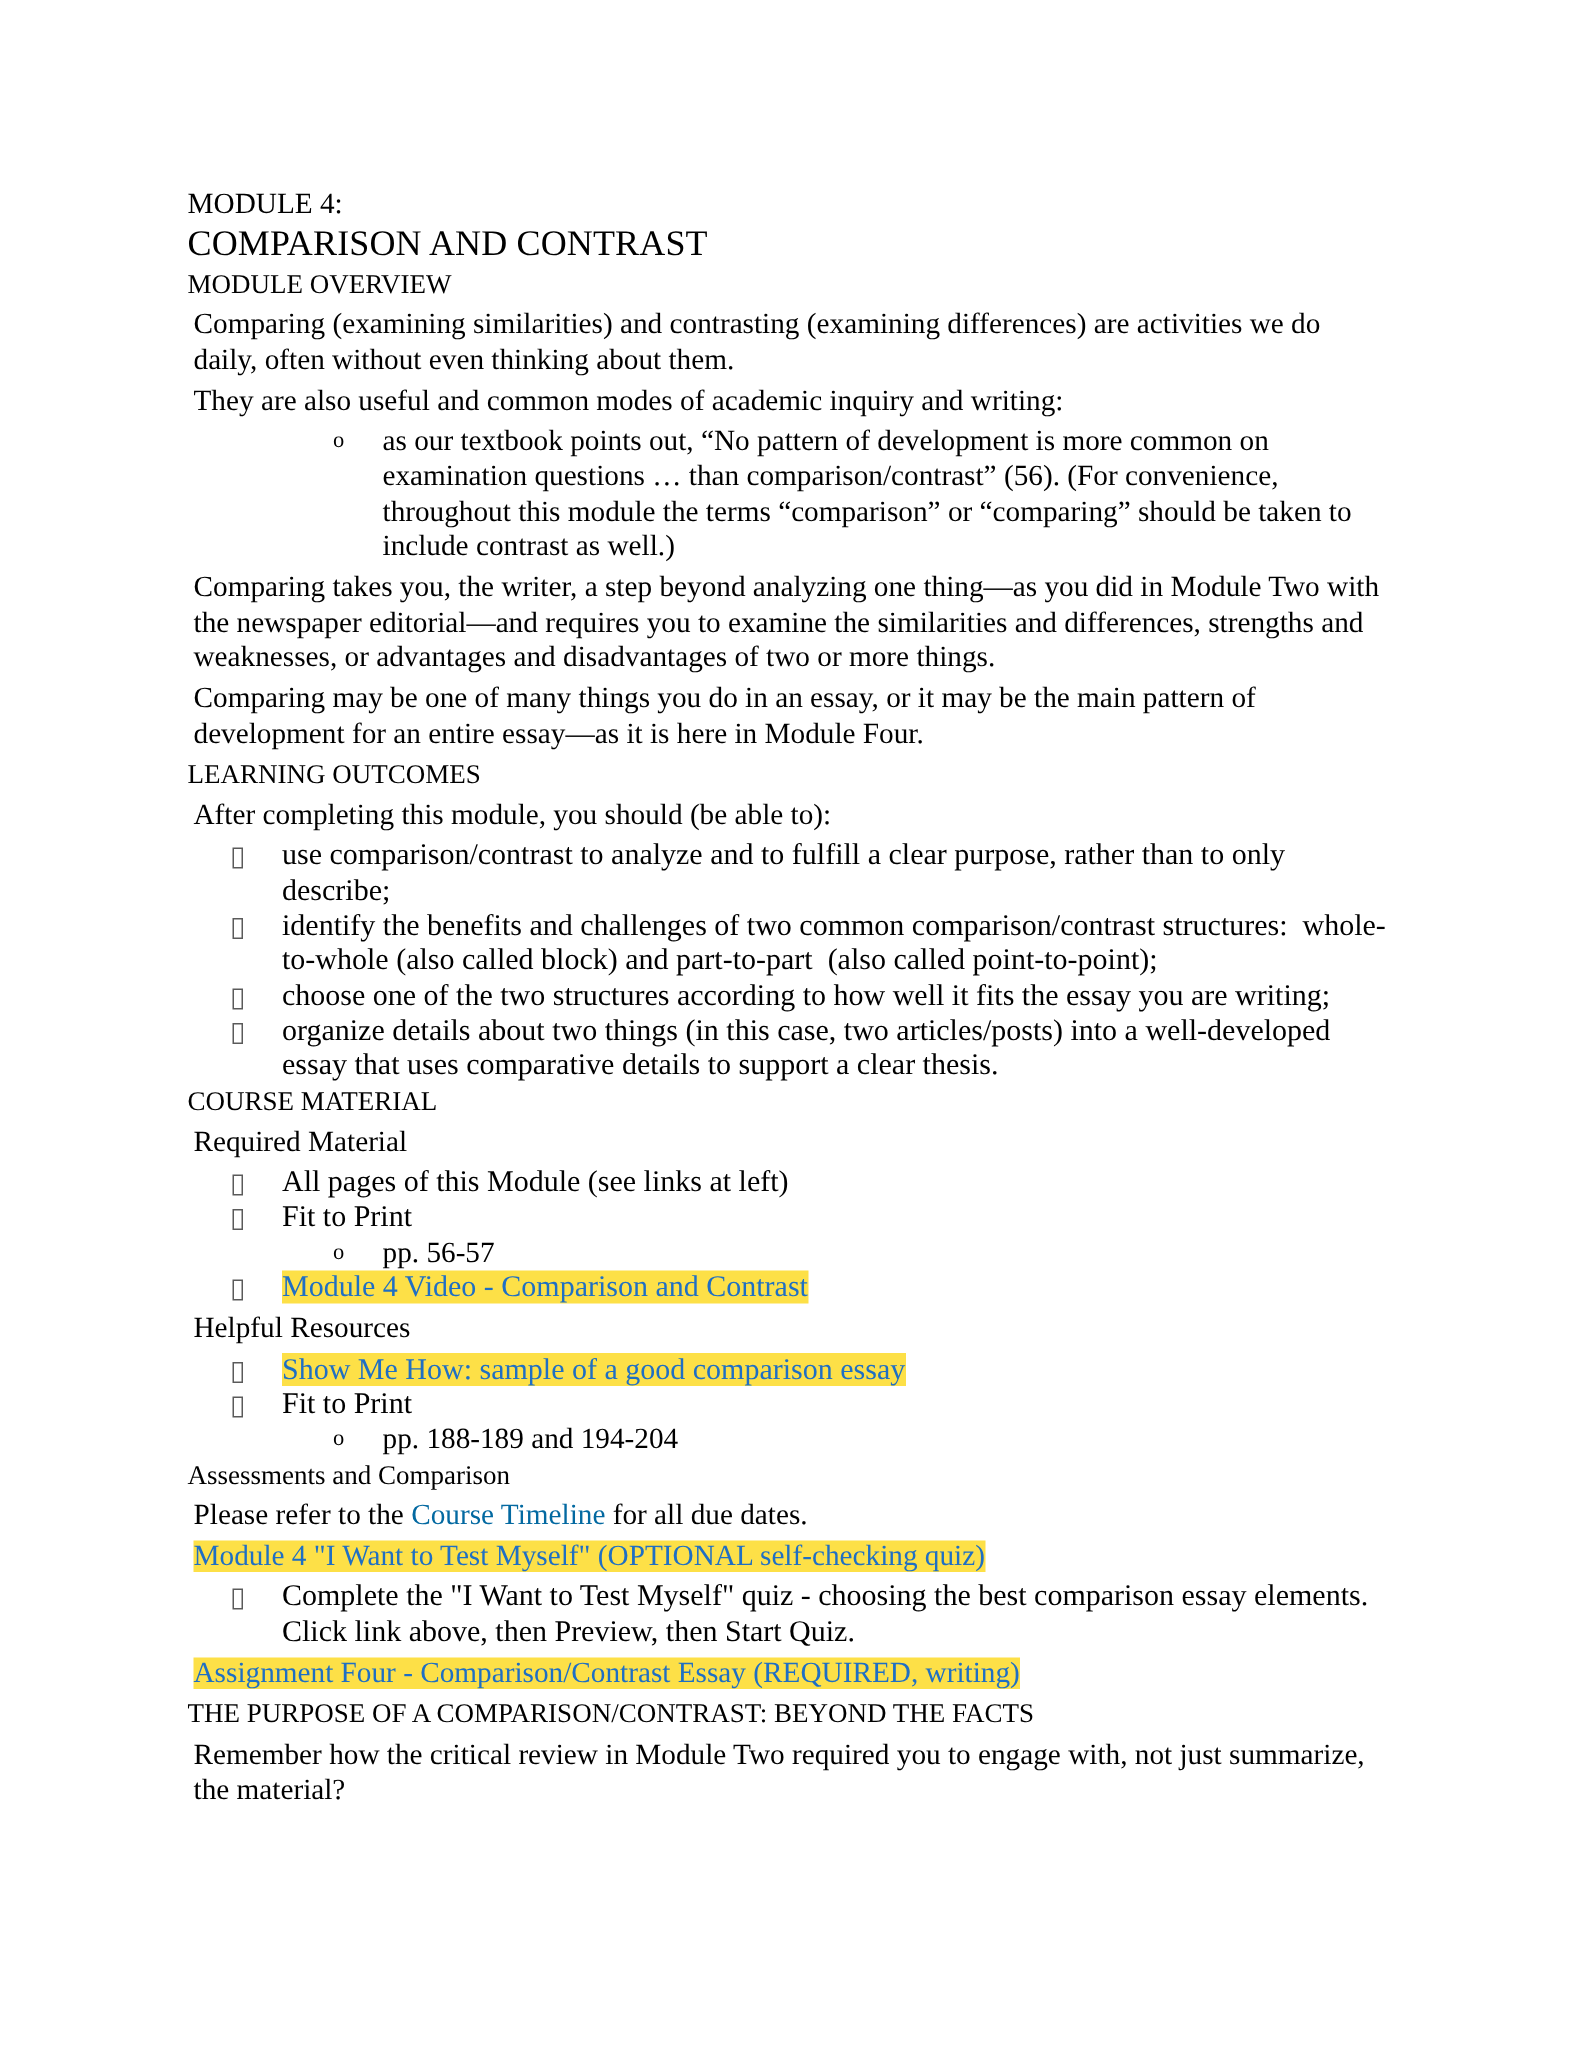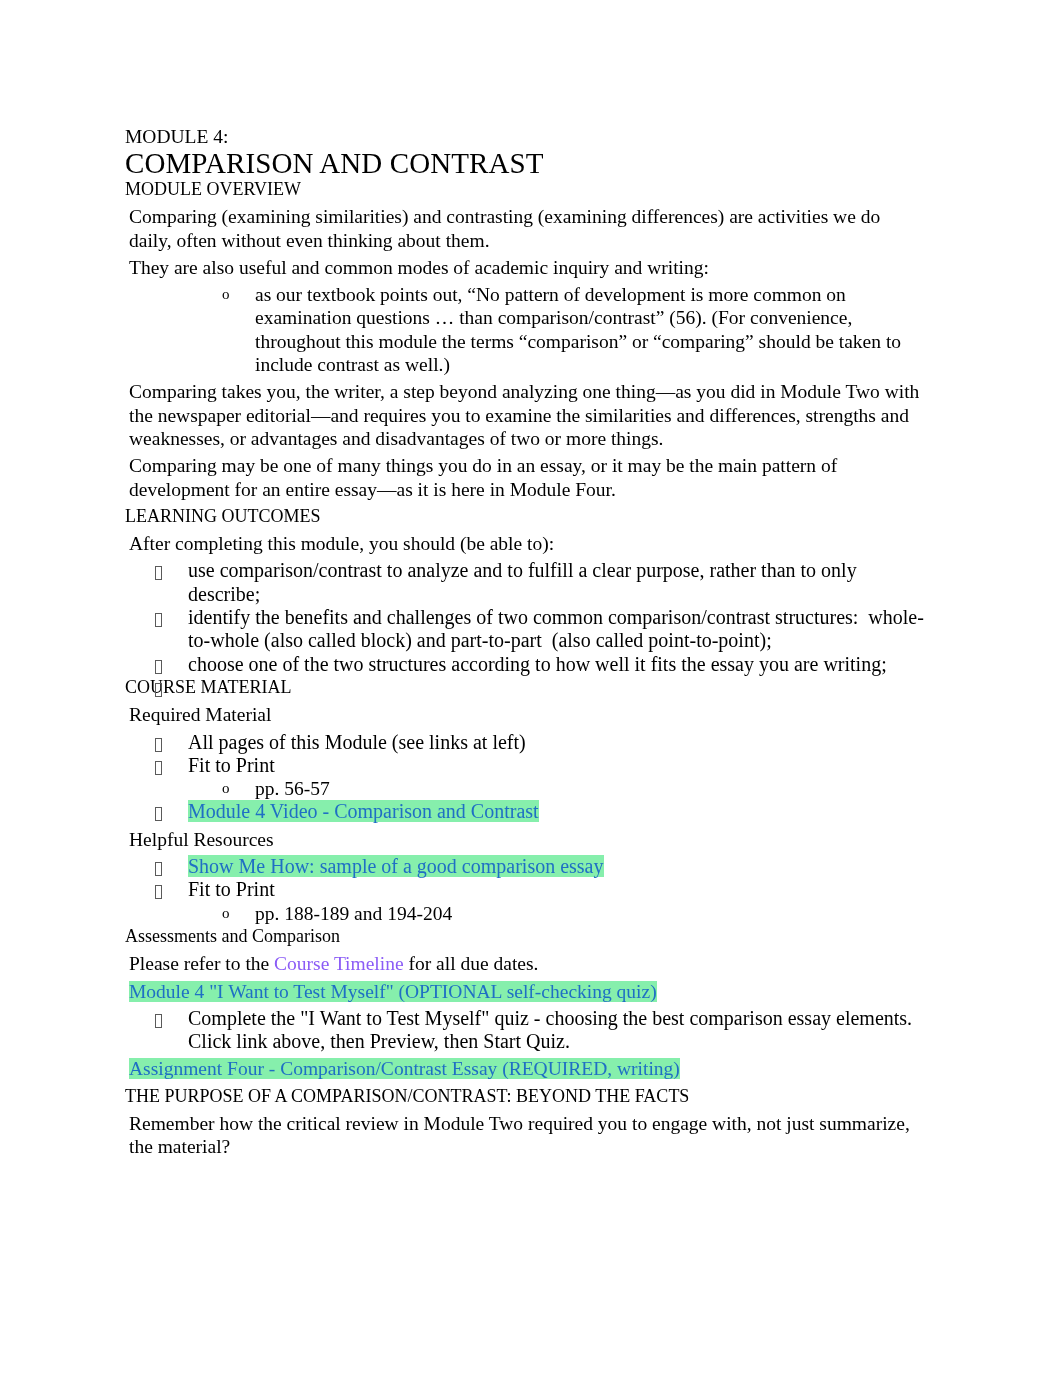--- a/index.html
+++ b/index.html
@@ -35,7 +35,7 @@
     text-align: left;
   }
   .title {
-    font-size: 29px;
+    font-size: 24px;
     line-height: 29px;
     margin: 0;
     font-weight: normal;

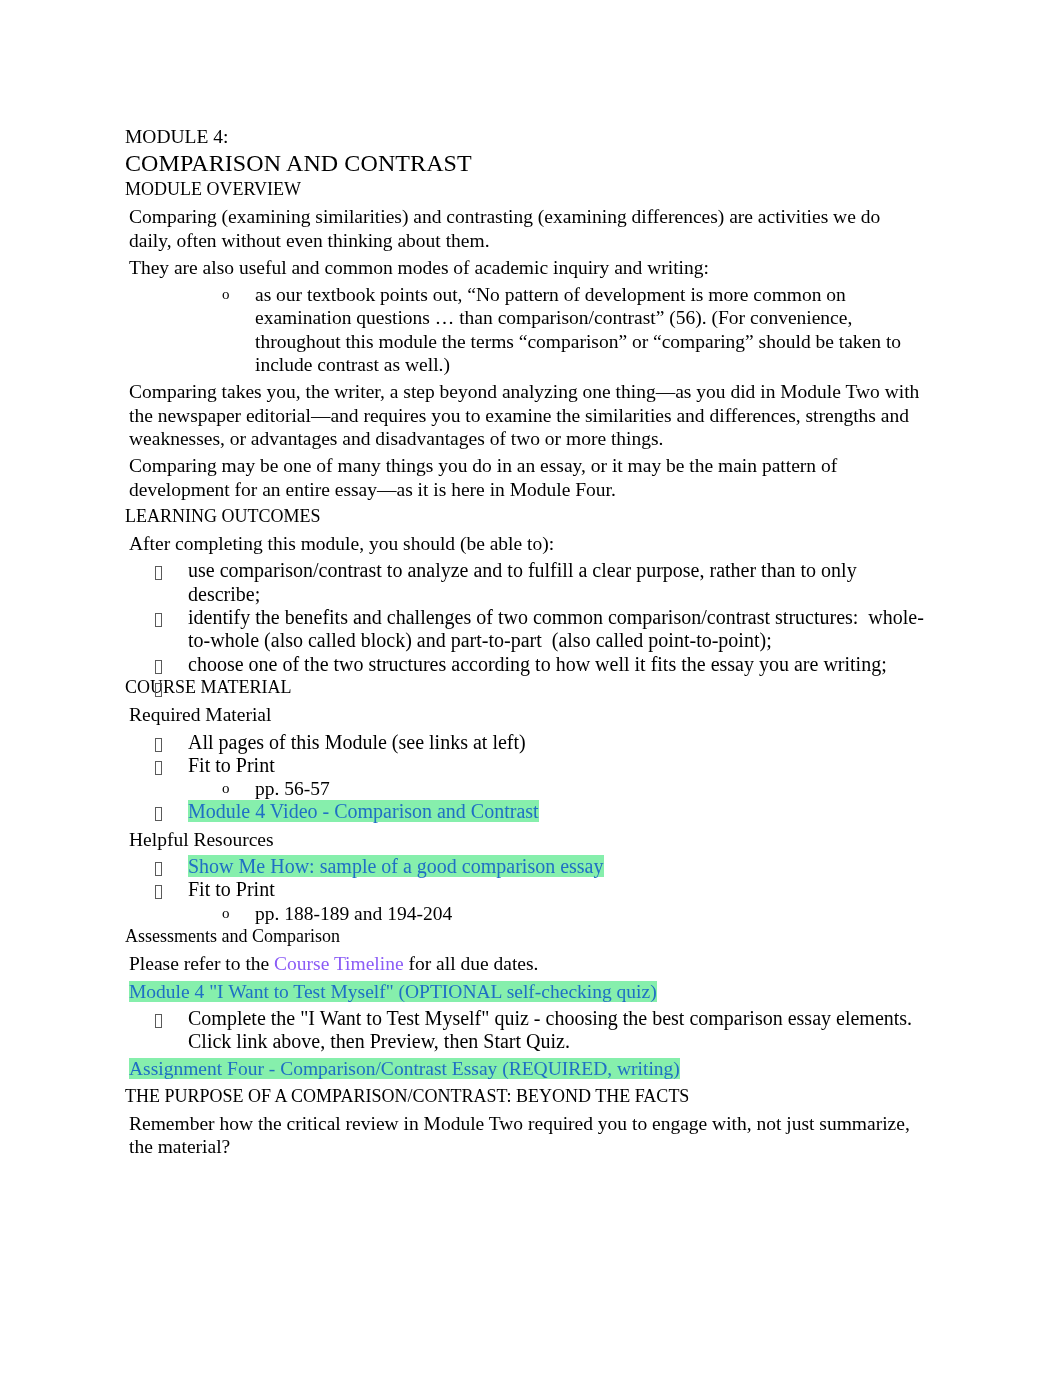--- a/index.html
+++ b/index.html
@@ -160,6 +160,7 @@
       </li>
       <li>
         <span class="mk"><i class="mk-box"></i></span>
+        <span class="nowrapfix">organize details about two things (in this case, two articles/posts) into a well-developed essay that uses comparative details to support a clear thesis.</span>
       </li>
     </ul>
 

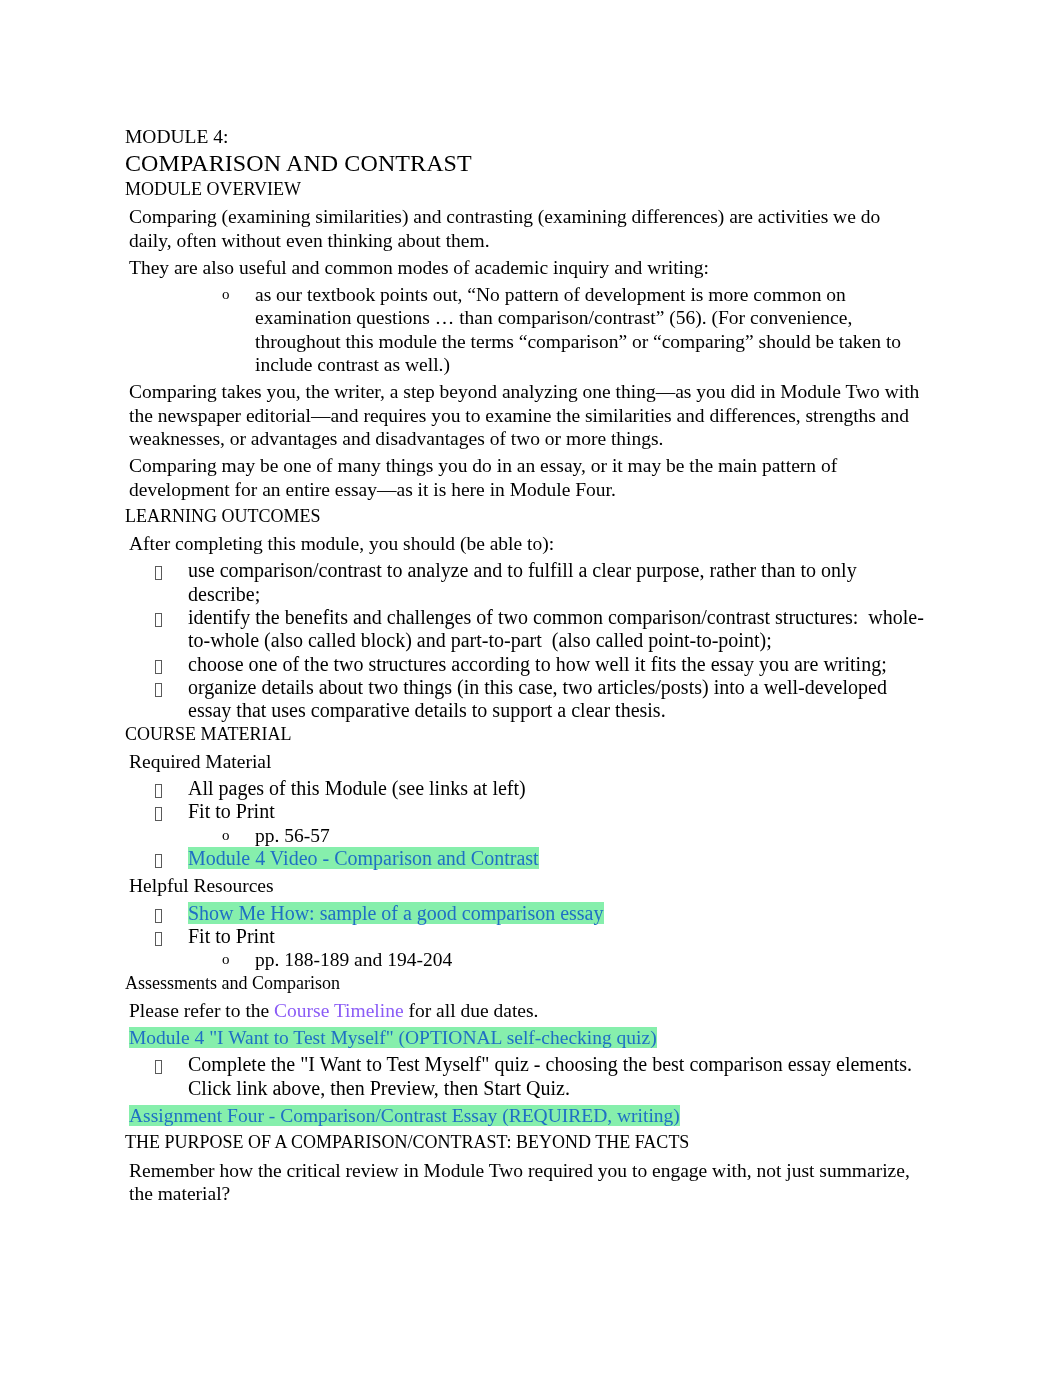--- a/index.html
+++ b/index.html
@@ -106,7 +106,7 @@
   .lnk {
     color: #1f6fc4;
     text-decoration: none;
-    background: #86efac;
+    background: #fde047;
     cursor: pointer;
   }
   .lnk-plain {

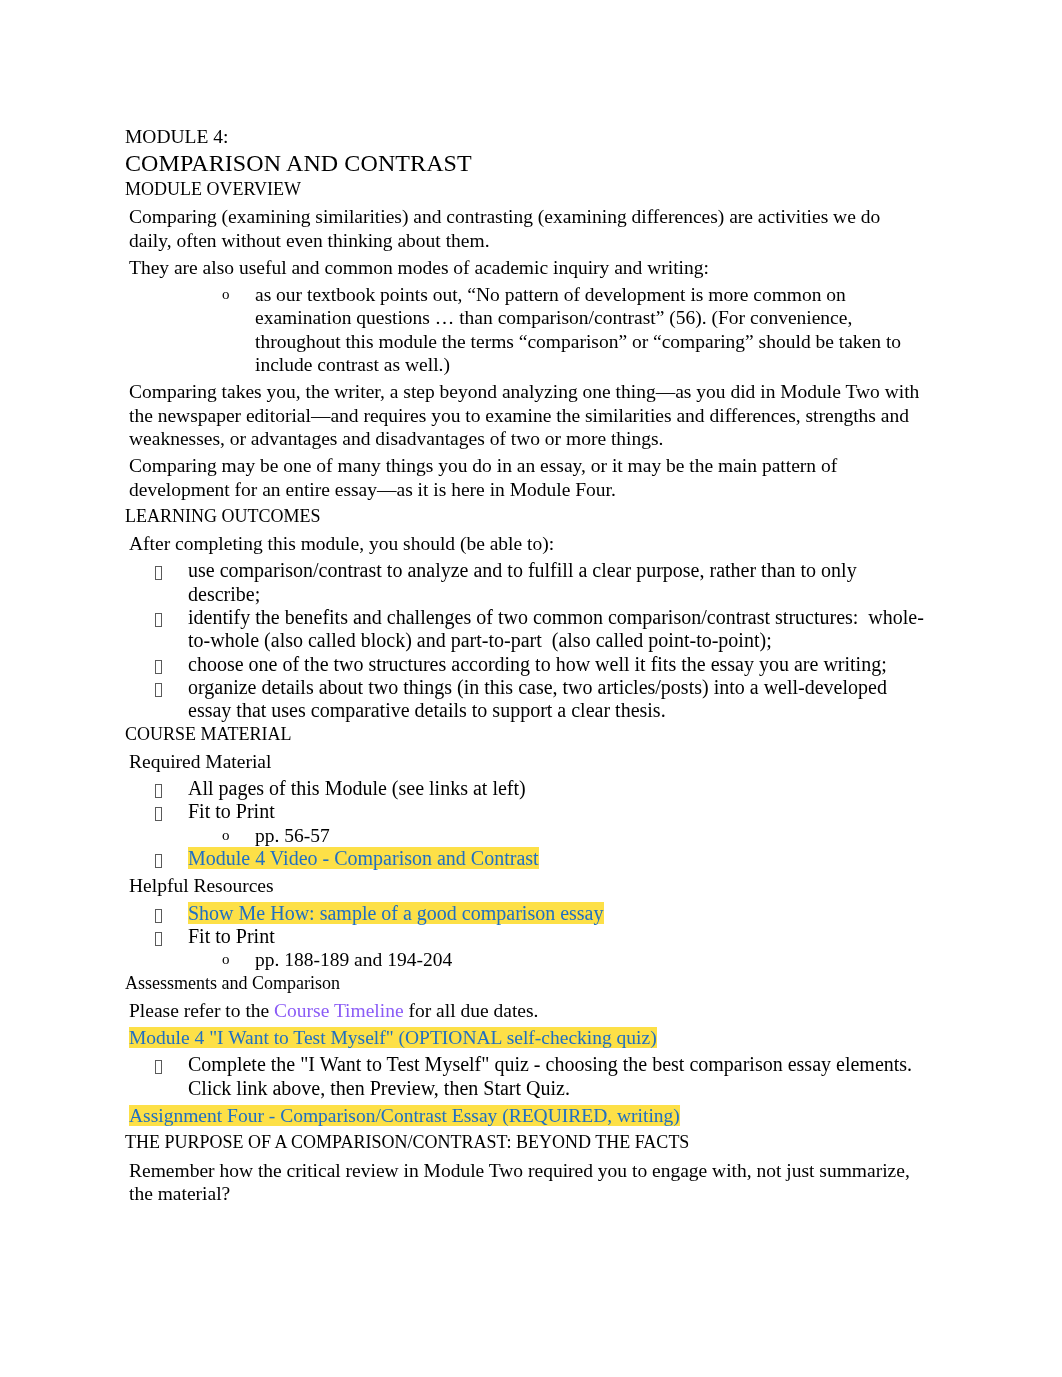--- a/index.html
+++ b/index.html
@@ -110,7 +110,7 @@
     cursor: pointer;
   }
   .lnk-plain {
-    color: #8b5cf6;
+    color: #0369a1;
     text-decoration: none;
     background: transparent;
     cursor: pointer;

